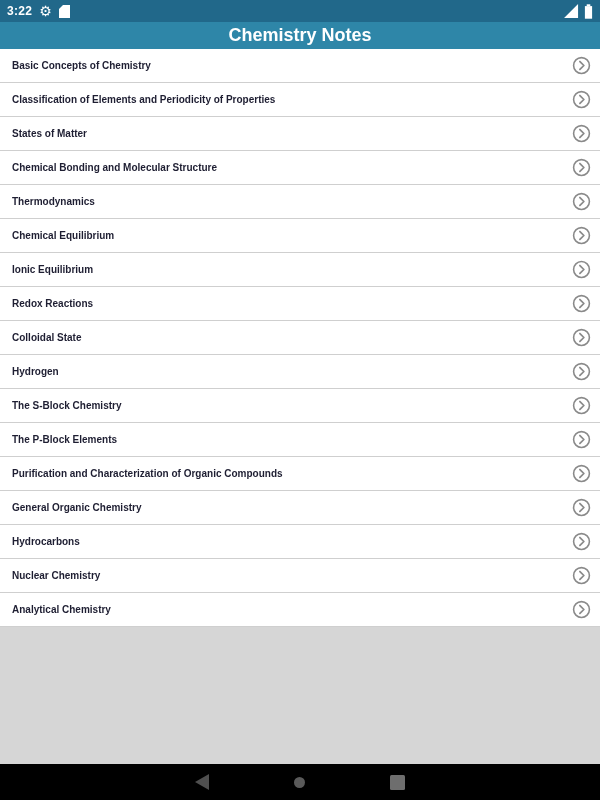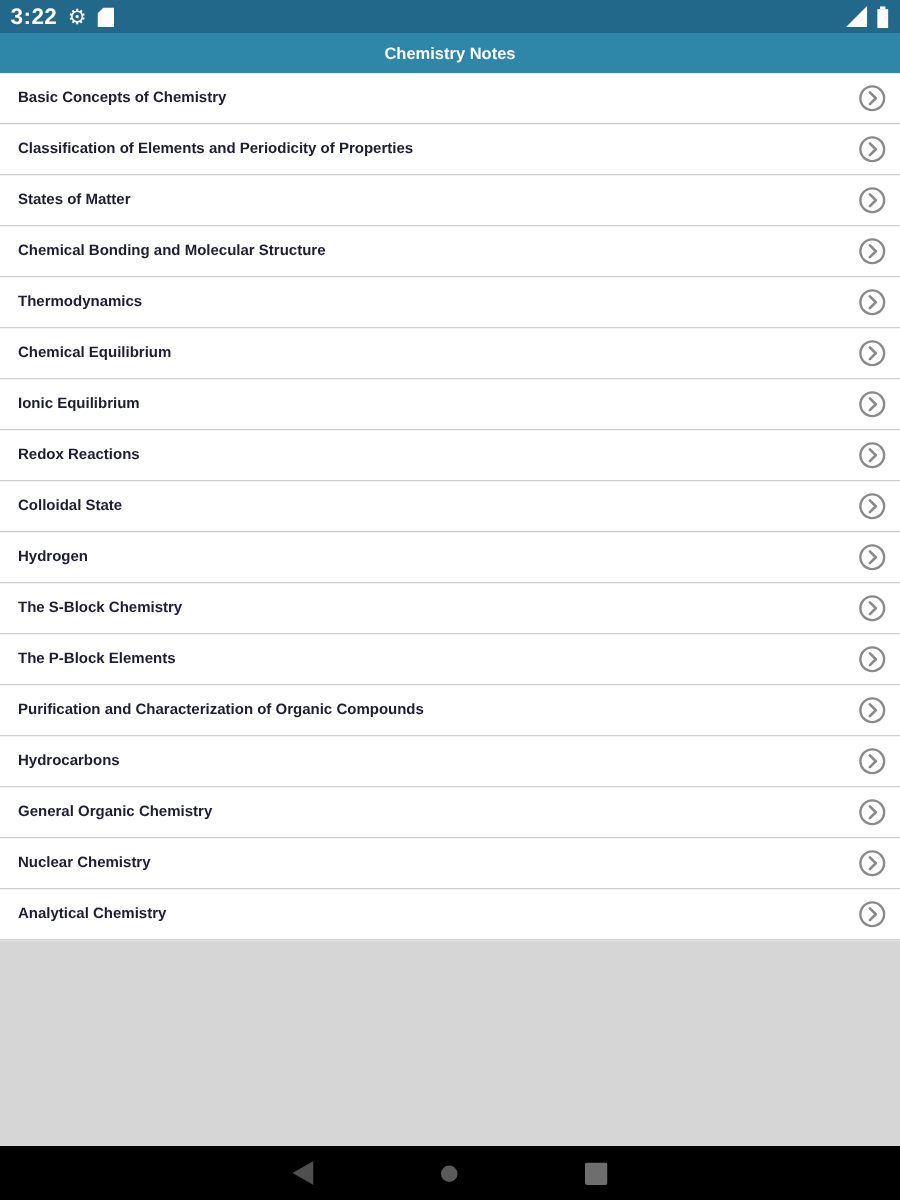--- a/index.html
+++ b/index.html
@@ -25,7 +25,7 @@
     color: #fff;
     flex: 0 0 auto;
   }
-  .status-time { font-size: 15px; font-weight: bold; letter-spacing: 0.3px; }
+  .status-time { font-size: 12px; font-weight: bold; letter-spacing: 0.3px; }
   .sb-icon { display: flex; align-items: center; }
   .gear-glyph { font-size: 14px; line-height: 1; color: #fff; }
   .sb-right { margin-left: auto; display: flex; align-items: center; gap: 5px; }

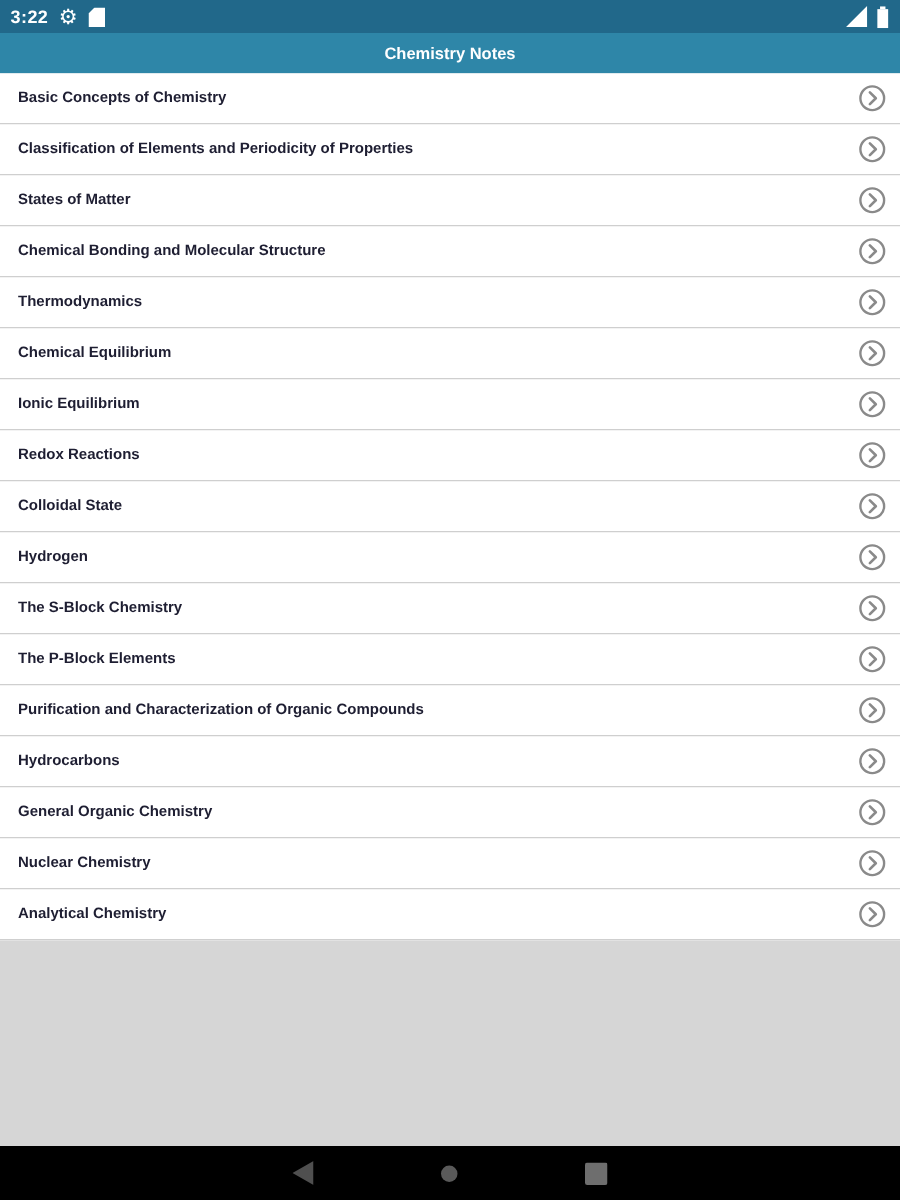--- a/index.html
+++ b/index.html
@@ -40,7 +40,7 @@
   .app-title {
     color: #ffffff;
     font-weight: bold;
-    font-size: 11px;
+    font-size: 18px;
   }
 
   

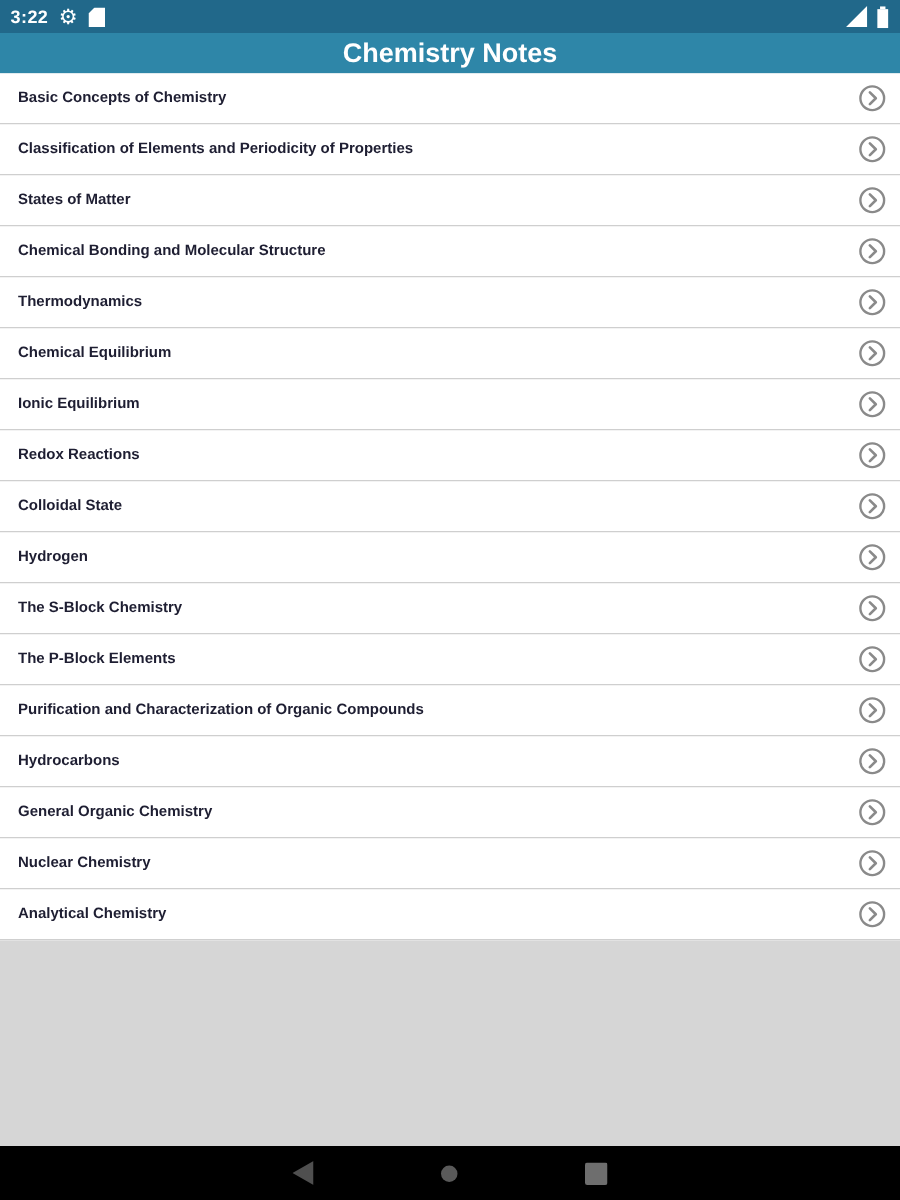--- a/index.html
+++ b/index.html
@@ -242,17 +242,17 @@
     </div>
 
     <div class="row">
+      <span class="row-label">General Organic Chemistry</span>
+      <span class="chev">
+          <svg viewBox="0 0 24 24">
+            <circle cx="12" cy="12" r="10" fill="none" stroke="#8a8a8a" stroke-width="2"></circle>
+            <path d="M10 7 l5 5 -5 5" fill="none" stroke="#8a8a8a" stroke-width="2.2" stroke-linecap="round" stroke-linejoin="round"></path>
+          </svg>
+        </span>
+    </div>
+
+    <div class="row">
       <span class="row-label">Hydrocarbons</span>
-      <span class="chev">
-          <svg viewBox="0 0 24 24">
-            <circle cx="12" cy="12" r="10" fill="none" stroke="#8a8a8a" stroke-width="2"></circle>
-            <path d="M10 7 l5 5 -5 5" fill="none" stroke="#8a8a8a" stroke-width="2.2" stroke-linecap="round" stroke-linejoin="round"></path>
-          </svg>
-        </span>
-    </div>
-
-    <div class="row">
-      <span class="row-label">General Organic Chemistry</span>
       <span class="chev">
           <svg viewBox="0 0 24 24">
             <circle cx="12" cy="12" r="10" fill="none" stroke="#8a8a8a" stroke-width="2"></circle>

